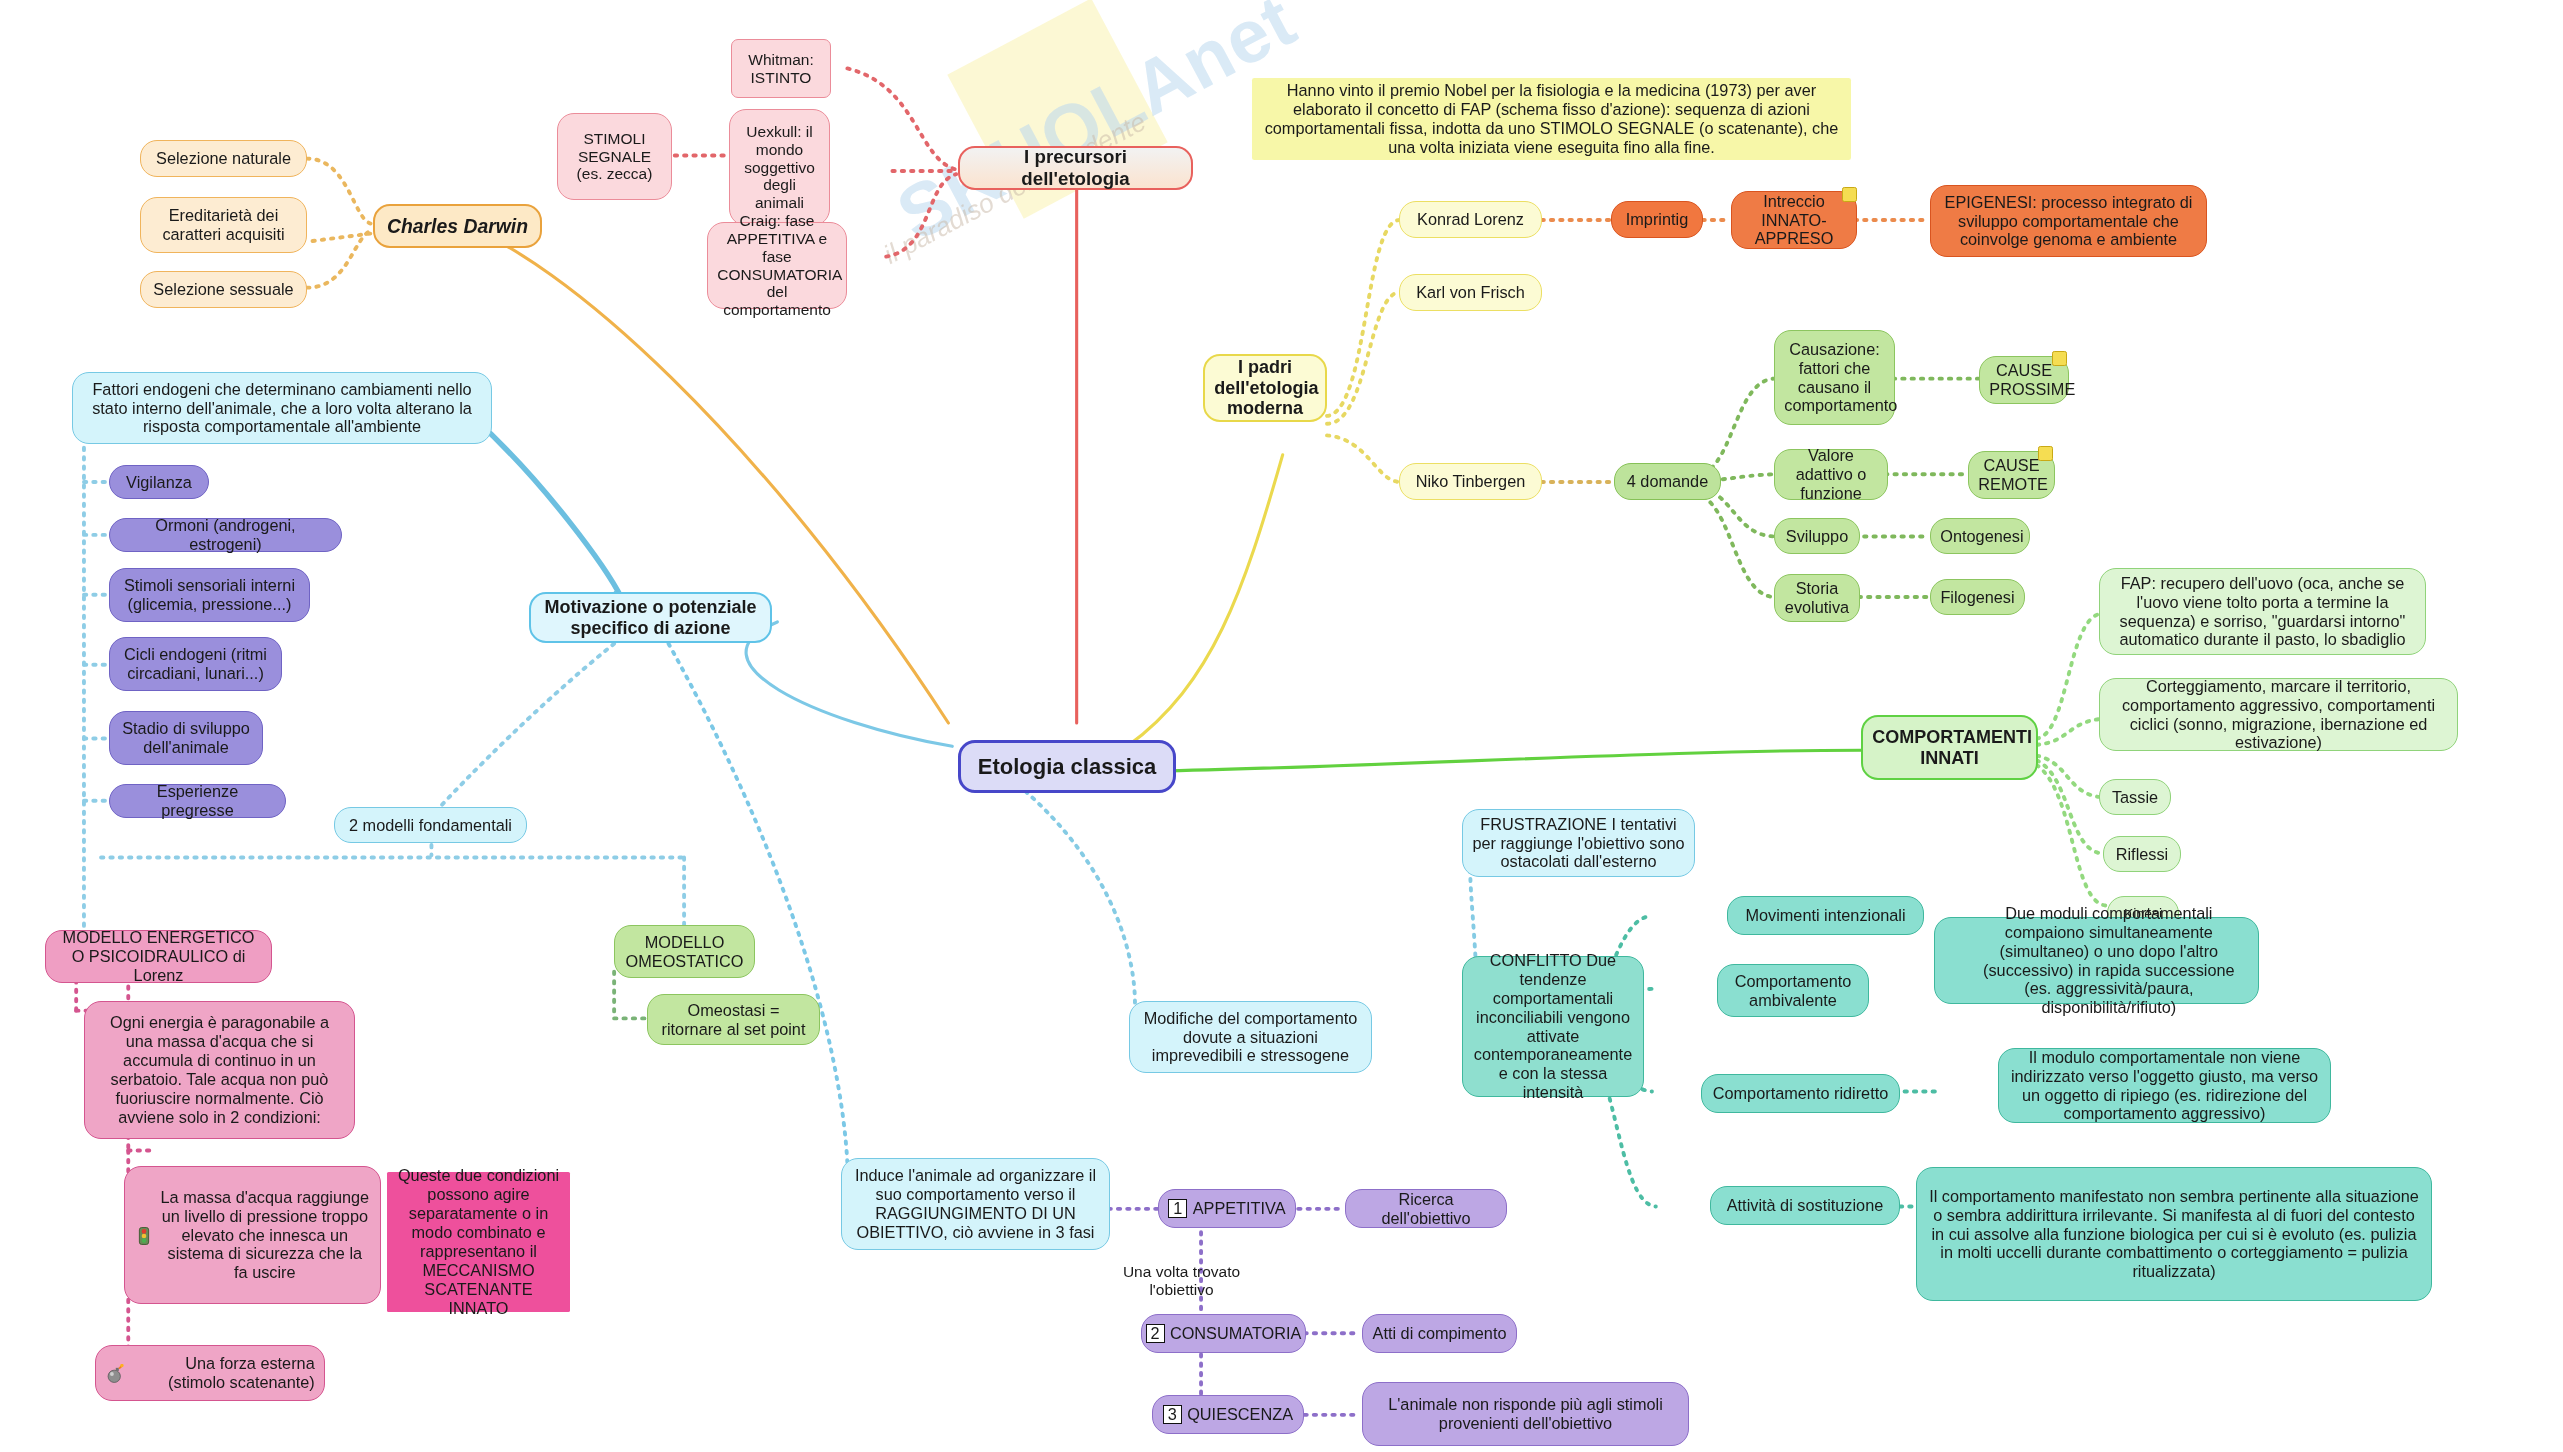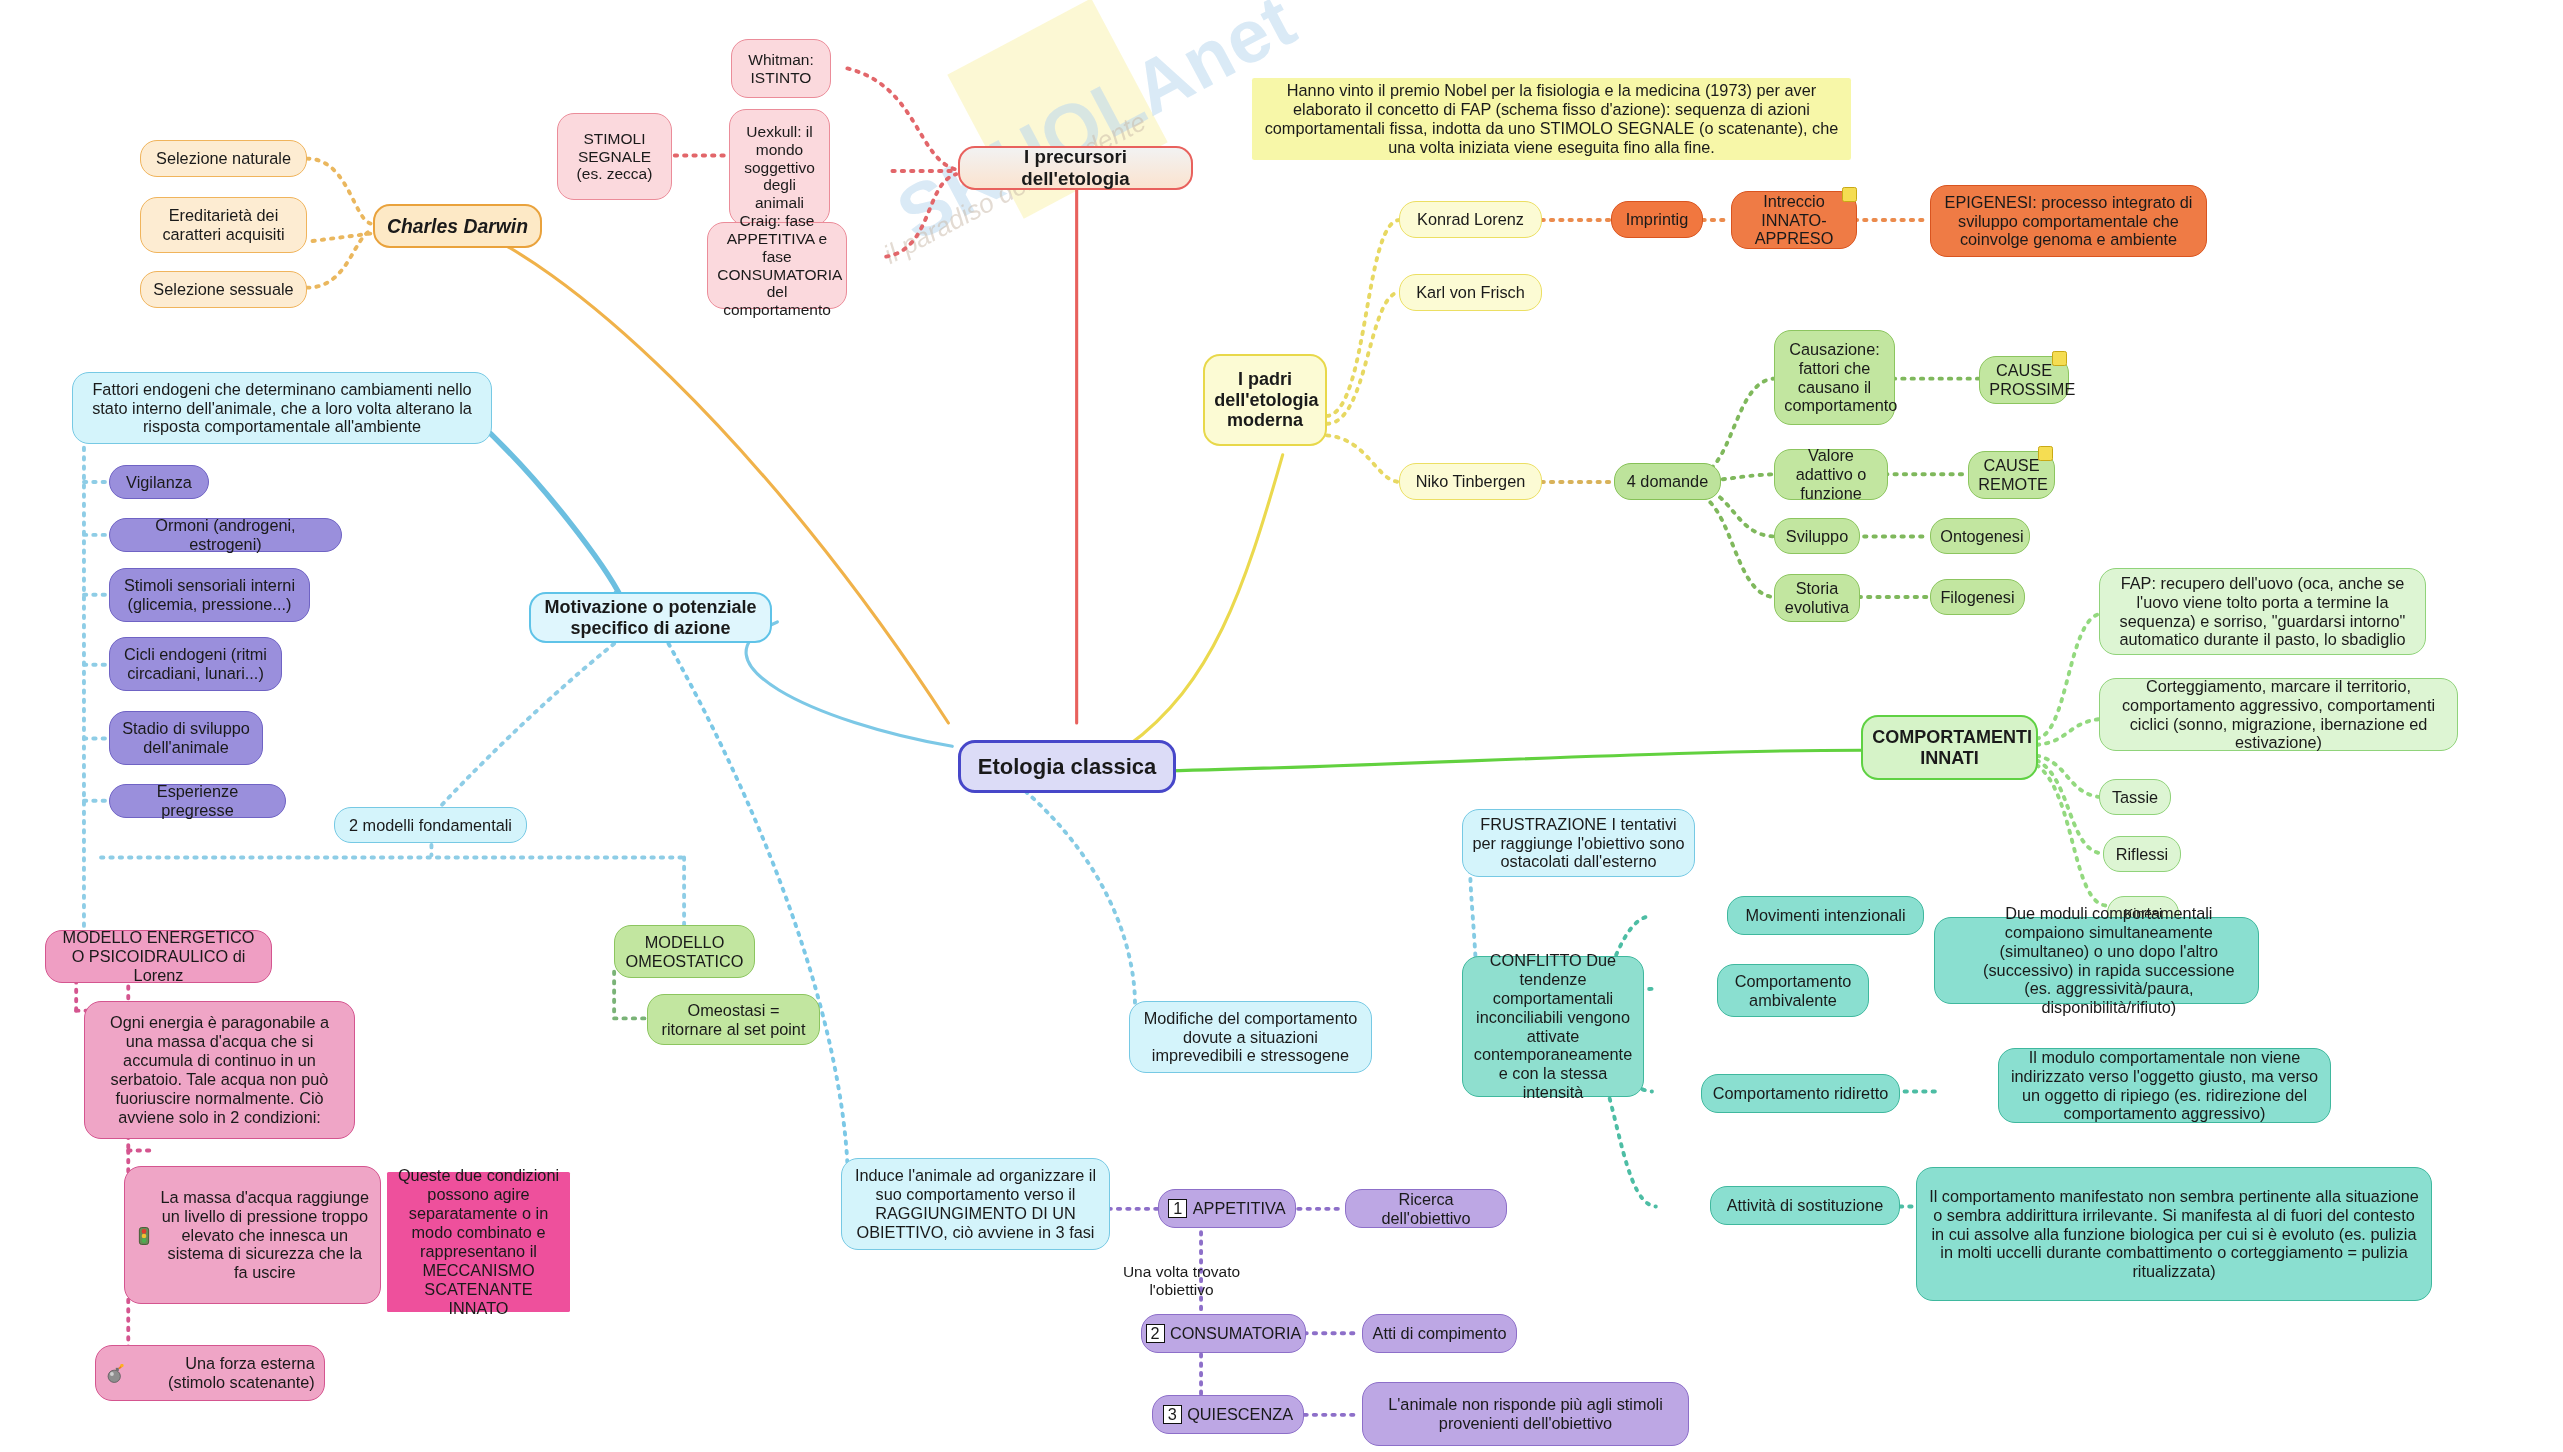--- a/index.html
+++ b/index.html
@@ -184,7 +184,7 @@
   <div class="node n-pink-lt" style="left:557px;top:113px;width:115px;height:87px;font-size:15.5px;">
     <span class="txt">STIMOLI SEGNALE (es. zecca)</span>
   </div>
-  <div class="node n-pink-lt" style="left:731px;top:39px;width:100px;height:59px;font-size:15.5px;">
+  <div class="node n-pink-lt" style="left:731px;top:39px;width:100px;height:59px;font-size:15.5px;border-radius:7px;">
     <span class="txt">Whitman: ISTINTO</span>
   </div>
   <div class="node n-pink-lt" style="left:729px;top:109px;width:101px;height:117px;font-size:15.5px;">

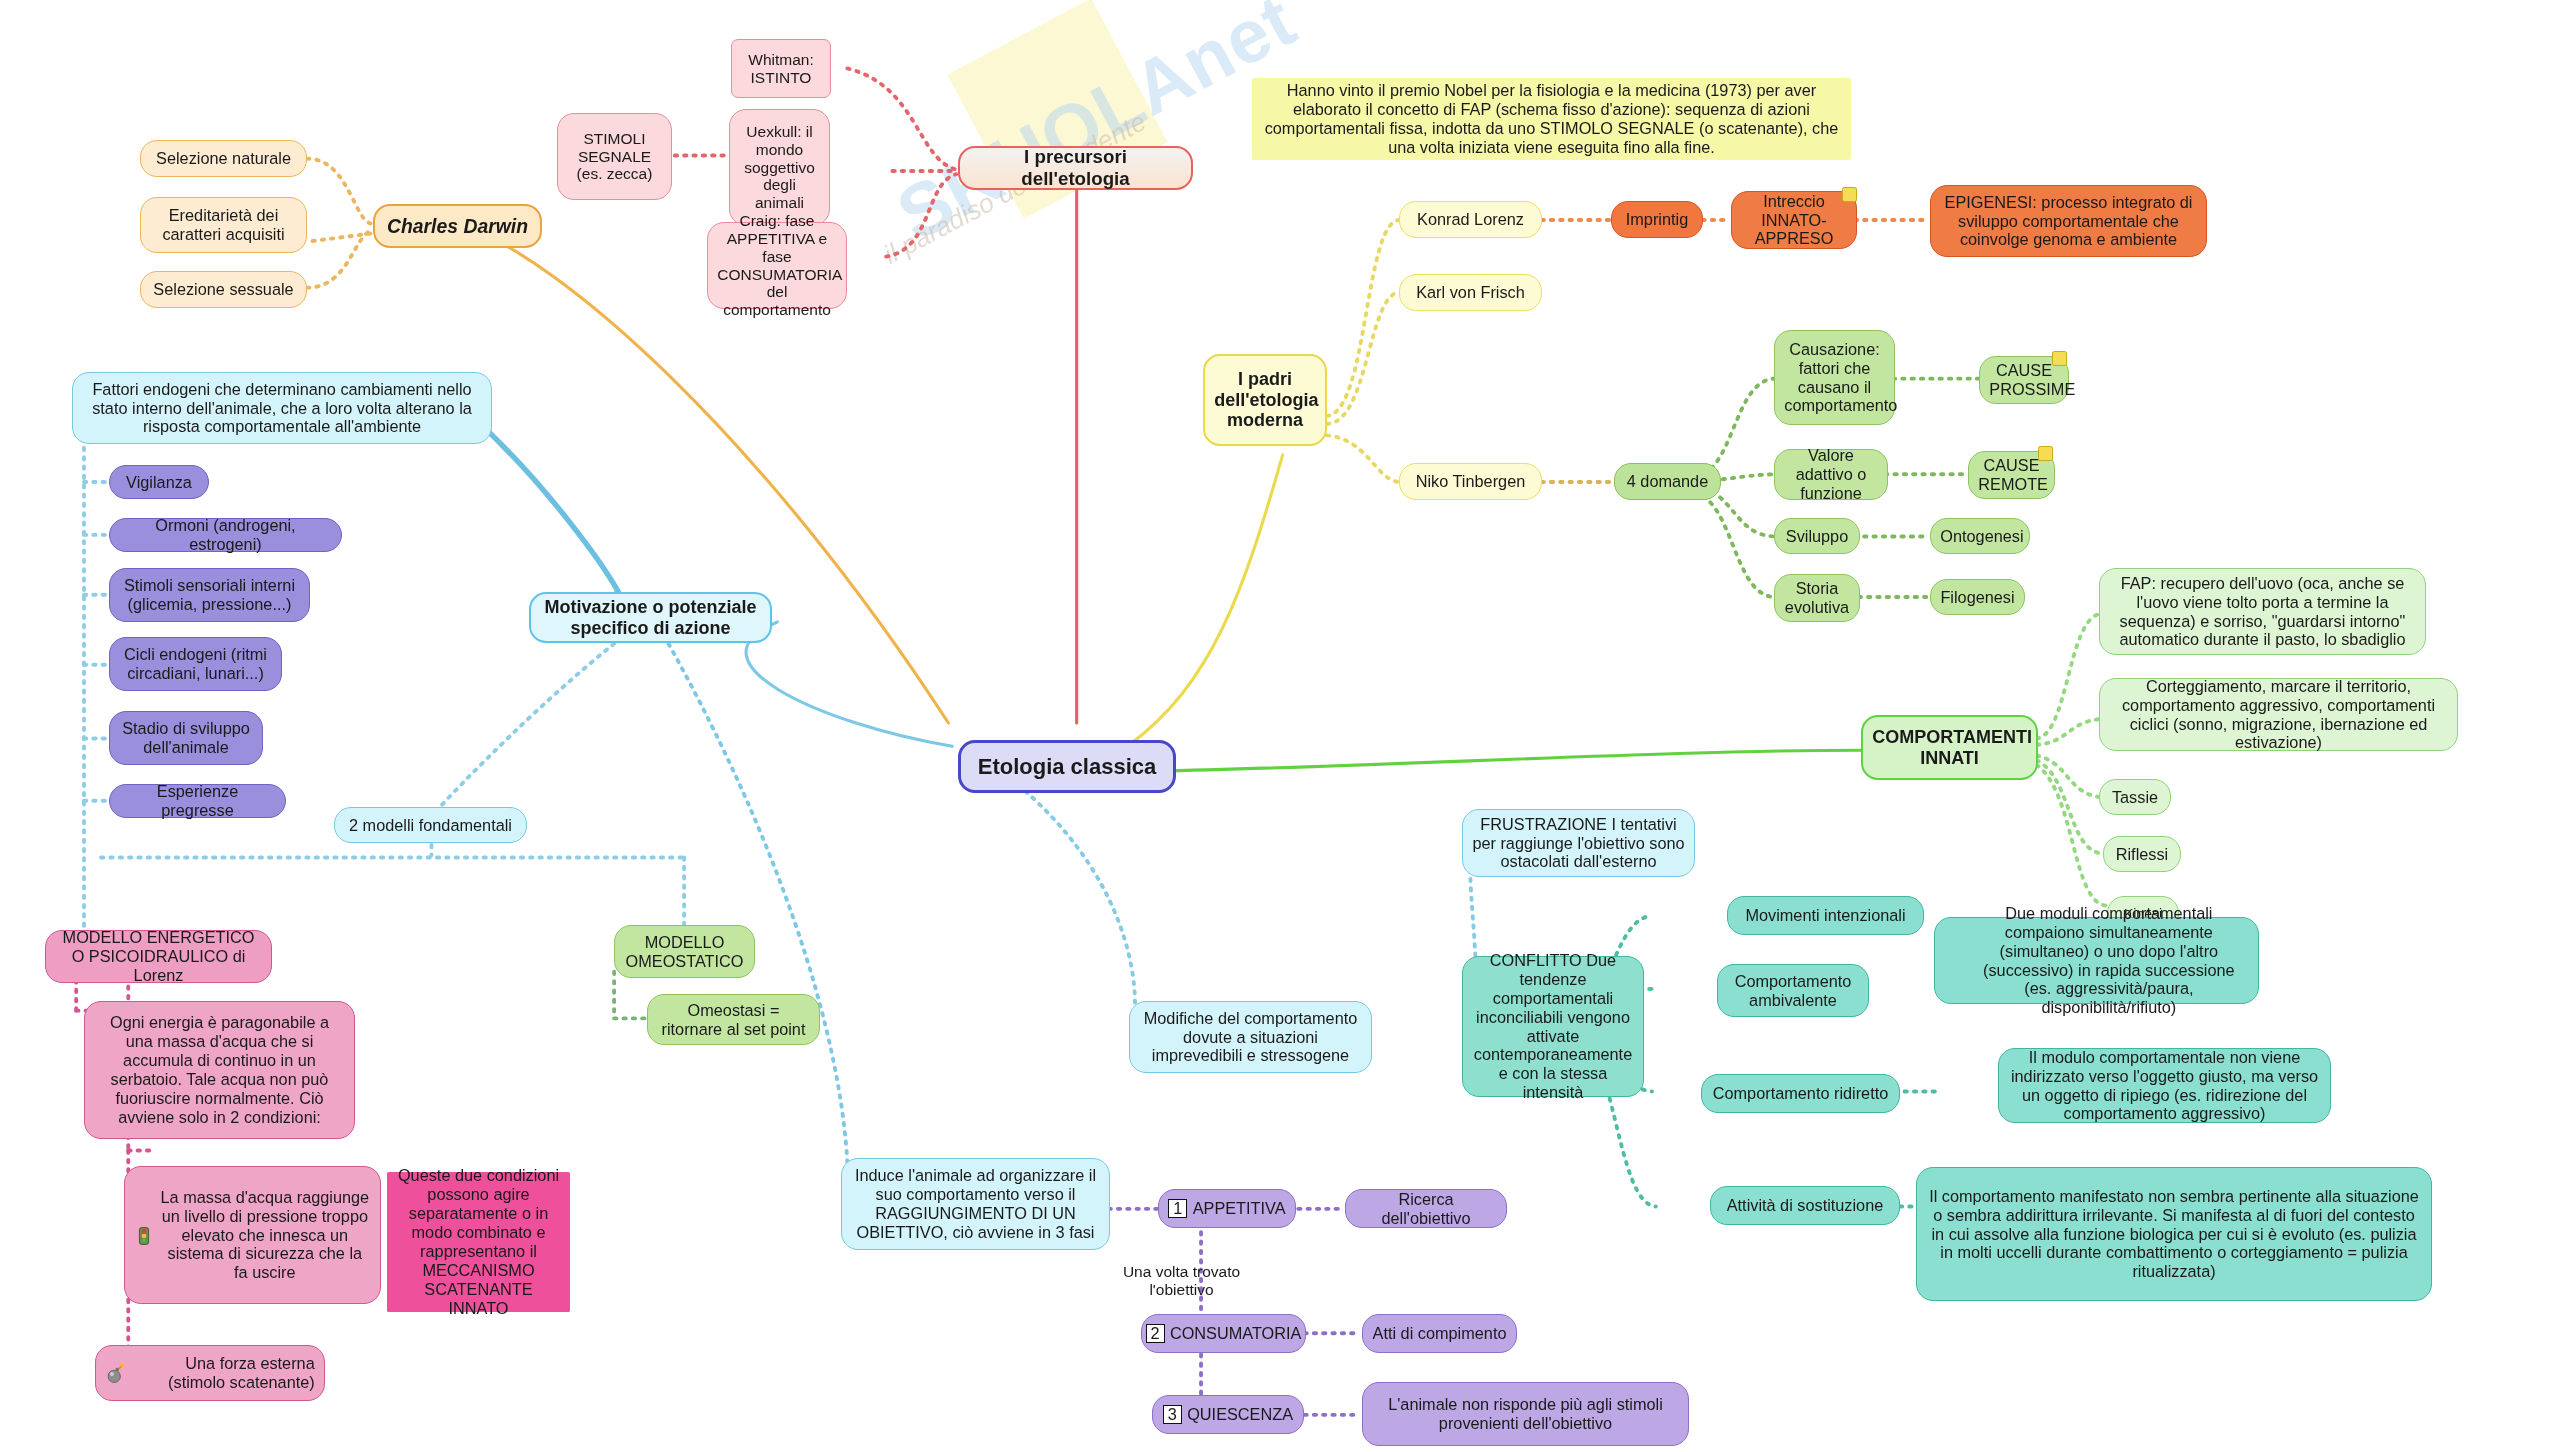--- a/index.html
+++ b/index.html
@@ -200,7 +200,7 @@
   <div class="node n-yellow-note" style="left:1252px;top:78px;width:599px;height:82px;font-size:16.3px;border-radius:2.3px;">
     <span class="txt">Hanno vinto il premio Nobel per la fisiologia e la medicina (1973) per aver elaborato il concetto di FAP (schema fisso d'azione): sequenza di azioni comportamentali fissa, indotta da uno STIMOLO SEGNALE (o scatenante), che una volta iniziata viene eseguita fino alla fine.</span>
   </div>
-  <div class="node n-yellow-main" style="left:1203px;top:354px;width:124px;height:92px;font-size:18px;">
+  <div class="node n-yellow-main" style="left:1203px;top:354px;width:124px;height:68px;font-size:18px;">
     <span class="txt">I padri dell'etologia moderna</span>
   </div>
 

